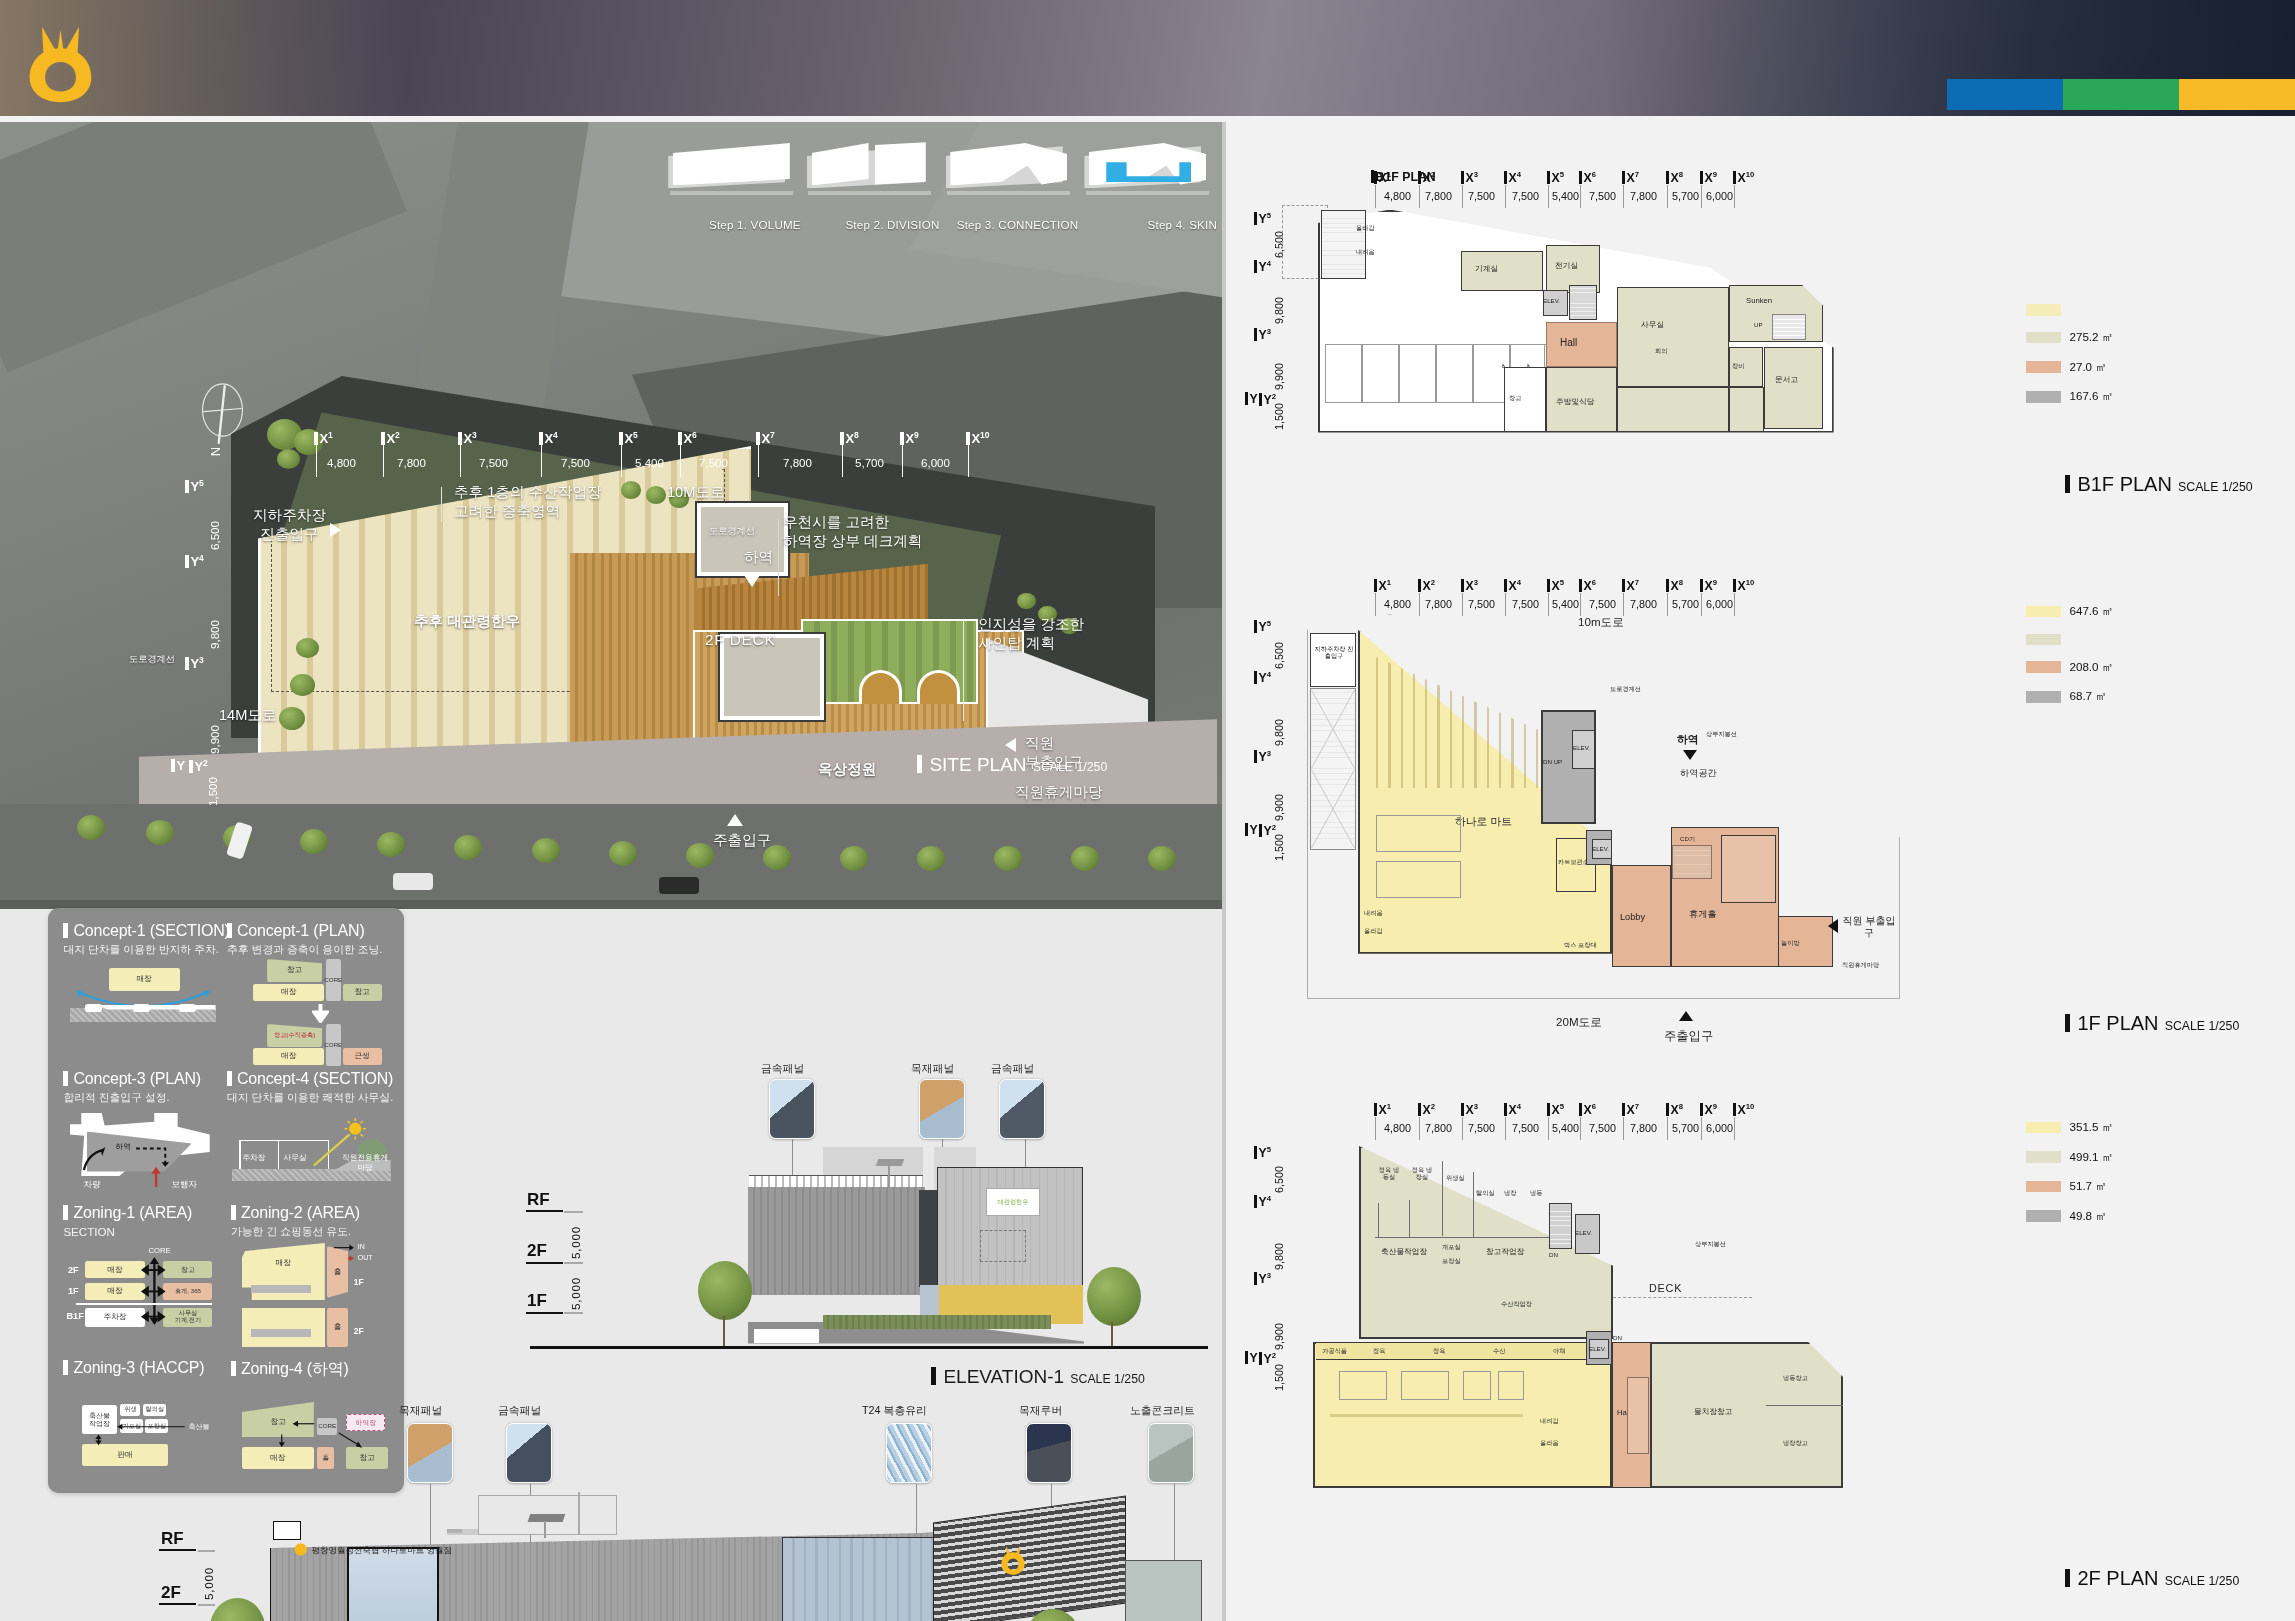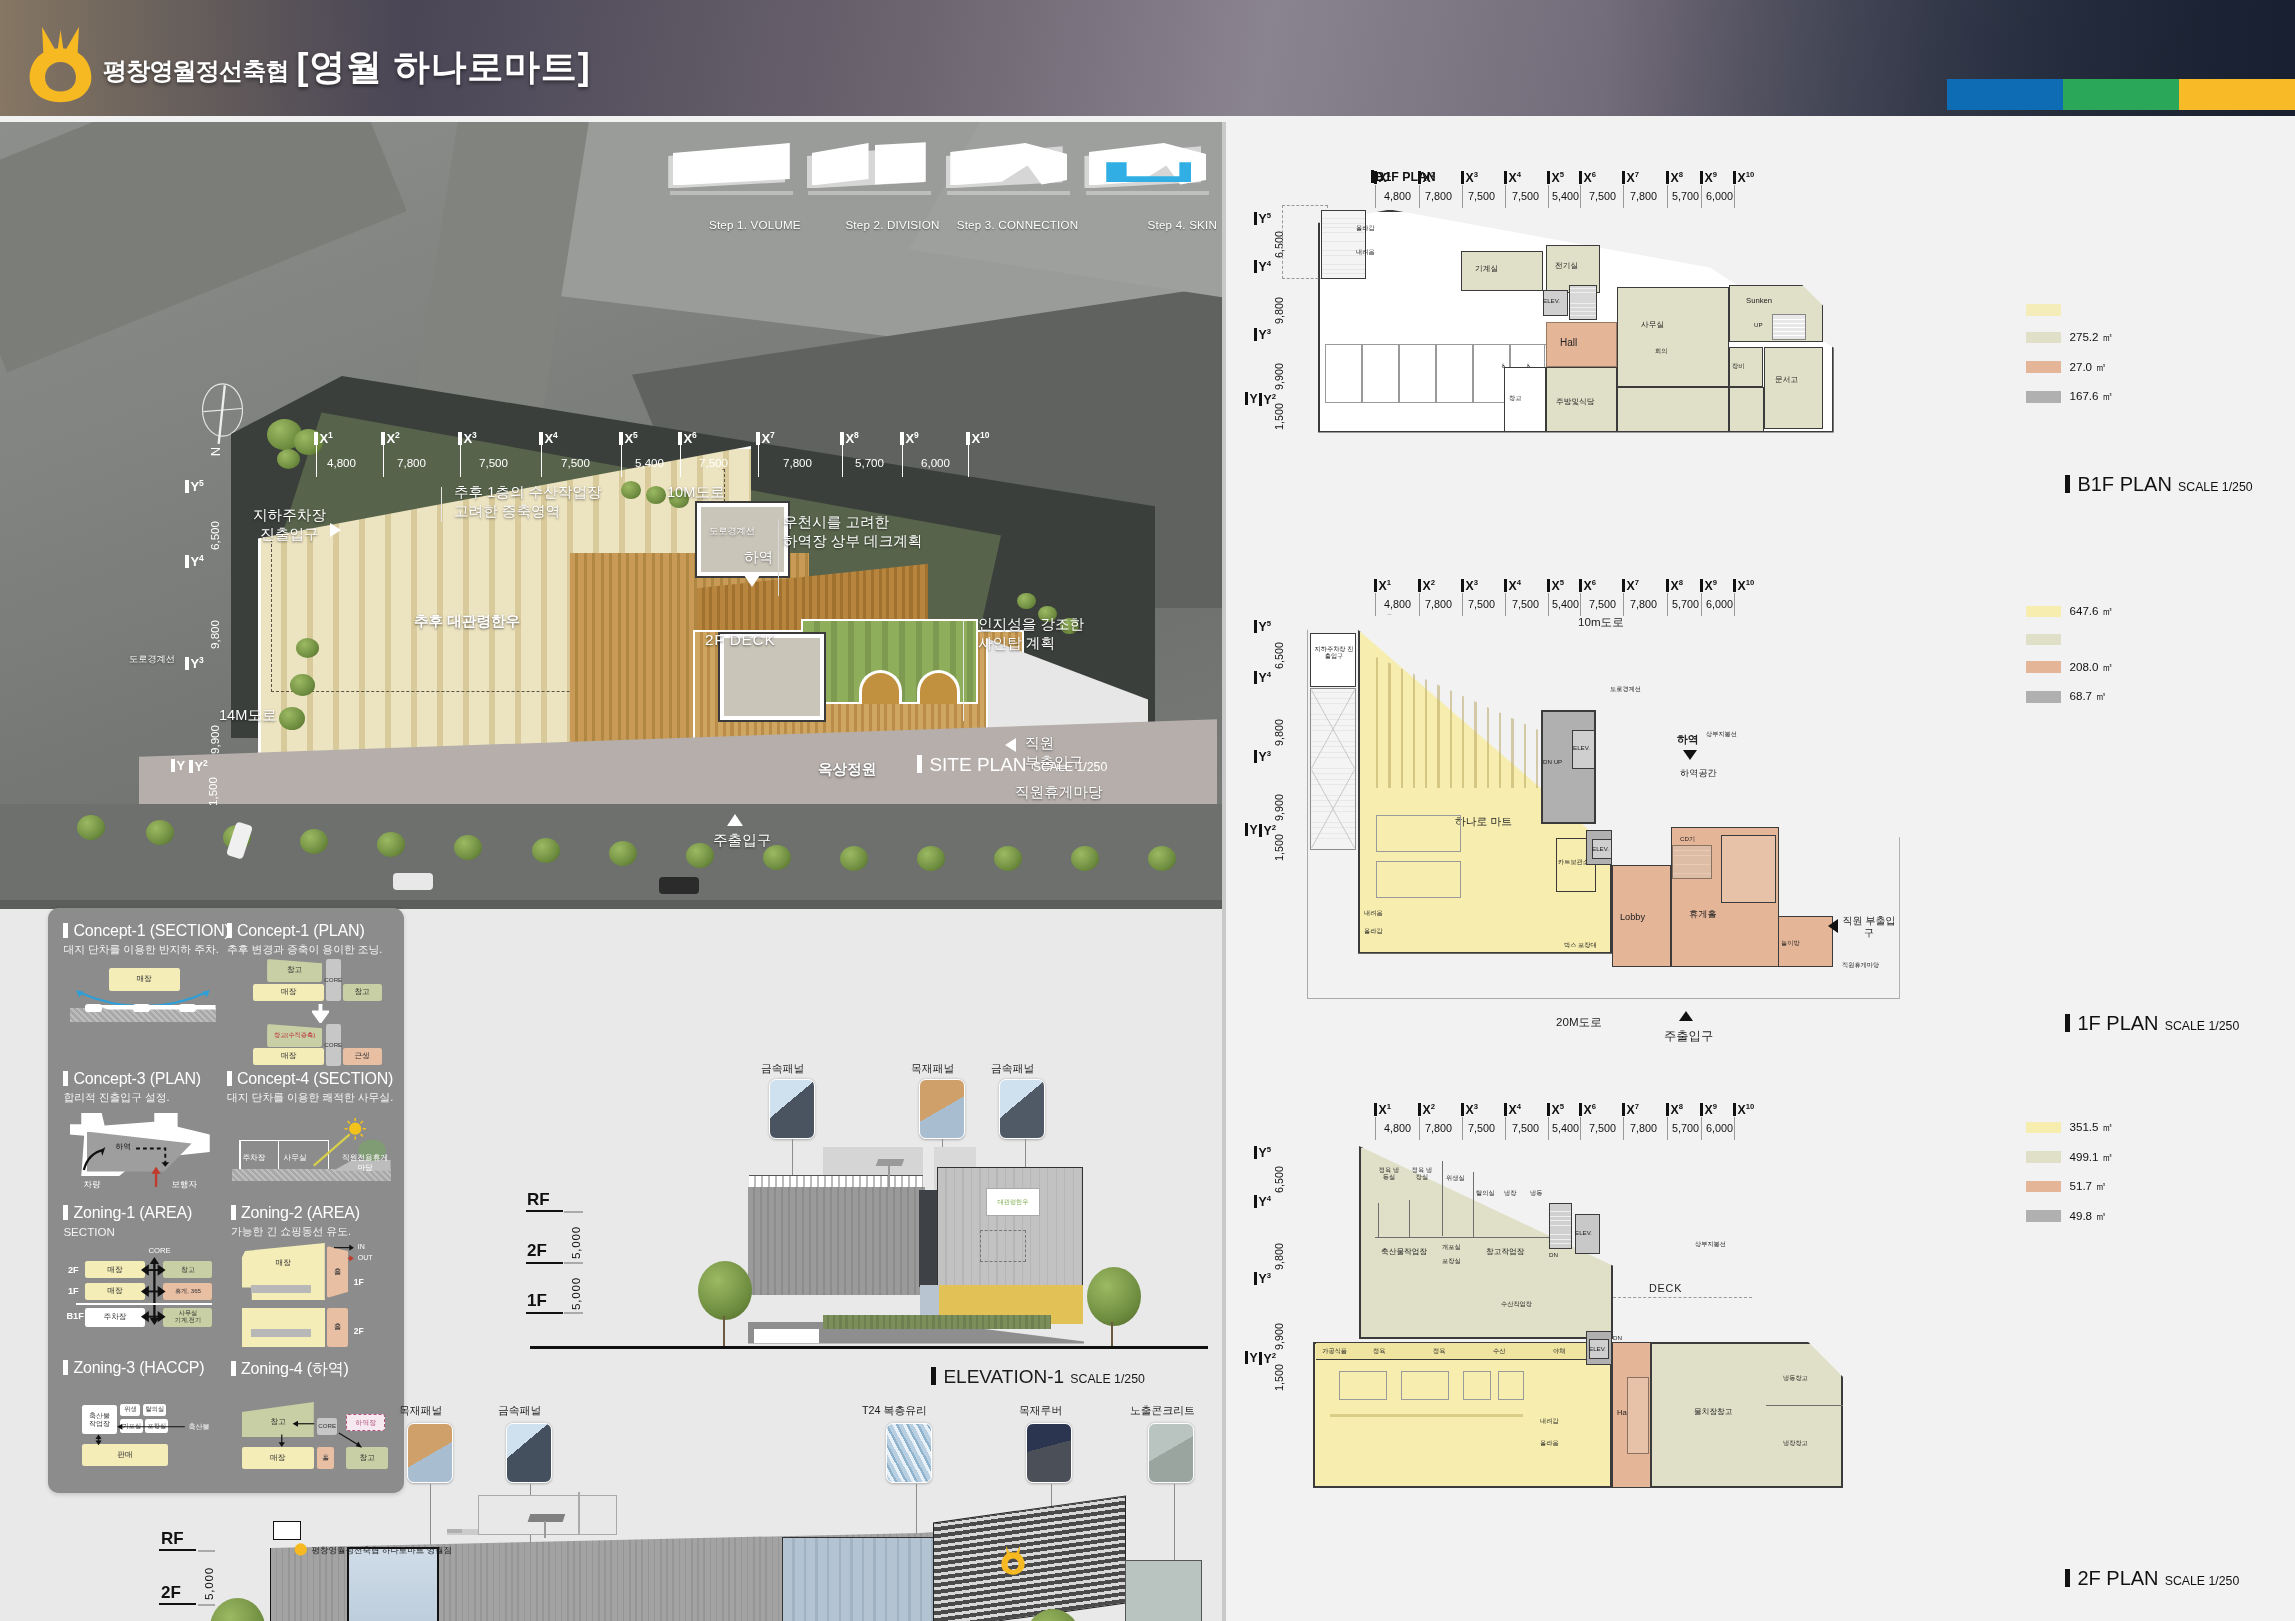--- a/index.html
+++ b/index.html
@@ -221,10 +221,6 @@
       <path d="M46 34 C20 34 6 52 6 72 C6 92 24 104 46 104 C68 104 86 92 86 72 C86 52 72 34 46 34 Z
                M46 52 C58 52 66 61 66 72 C66 83 58 90 46 90 C34 90 26 83 26 72 C26 61 34 52 46 52 Z" fill="#f6b921"></path>
     </svg>
-    <div class="brand-text">
-      <span class="brand-sub">평창영월정선축협</span>
-      <span class="brand-main">[영월 하나로마트]</span>
-    </div>
     <div class="hdr-bars">
       <span style="background:#0d6cb4"></span>
       <span style="background:#2ba75a"></span>

